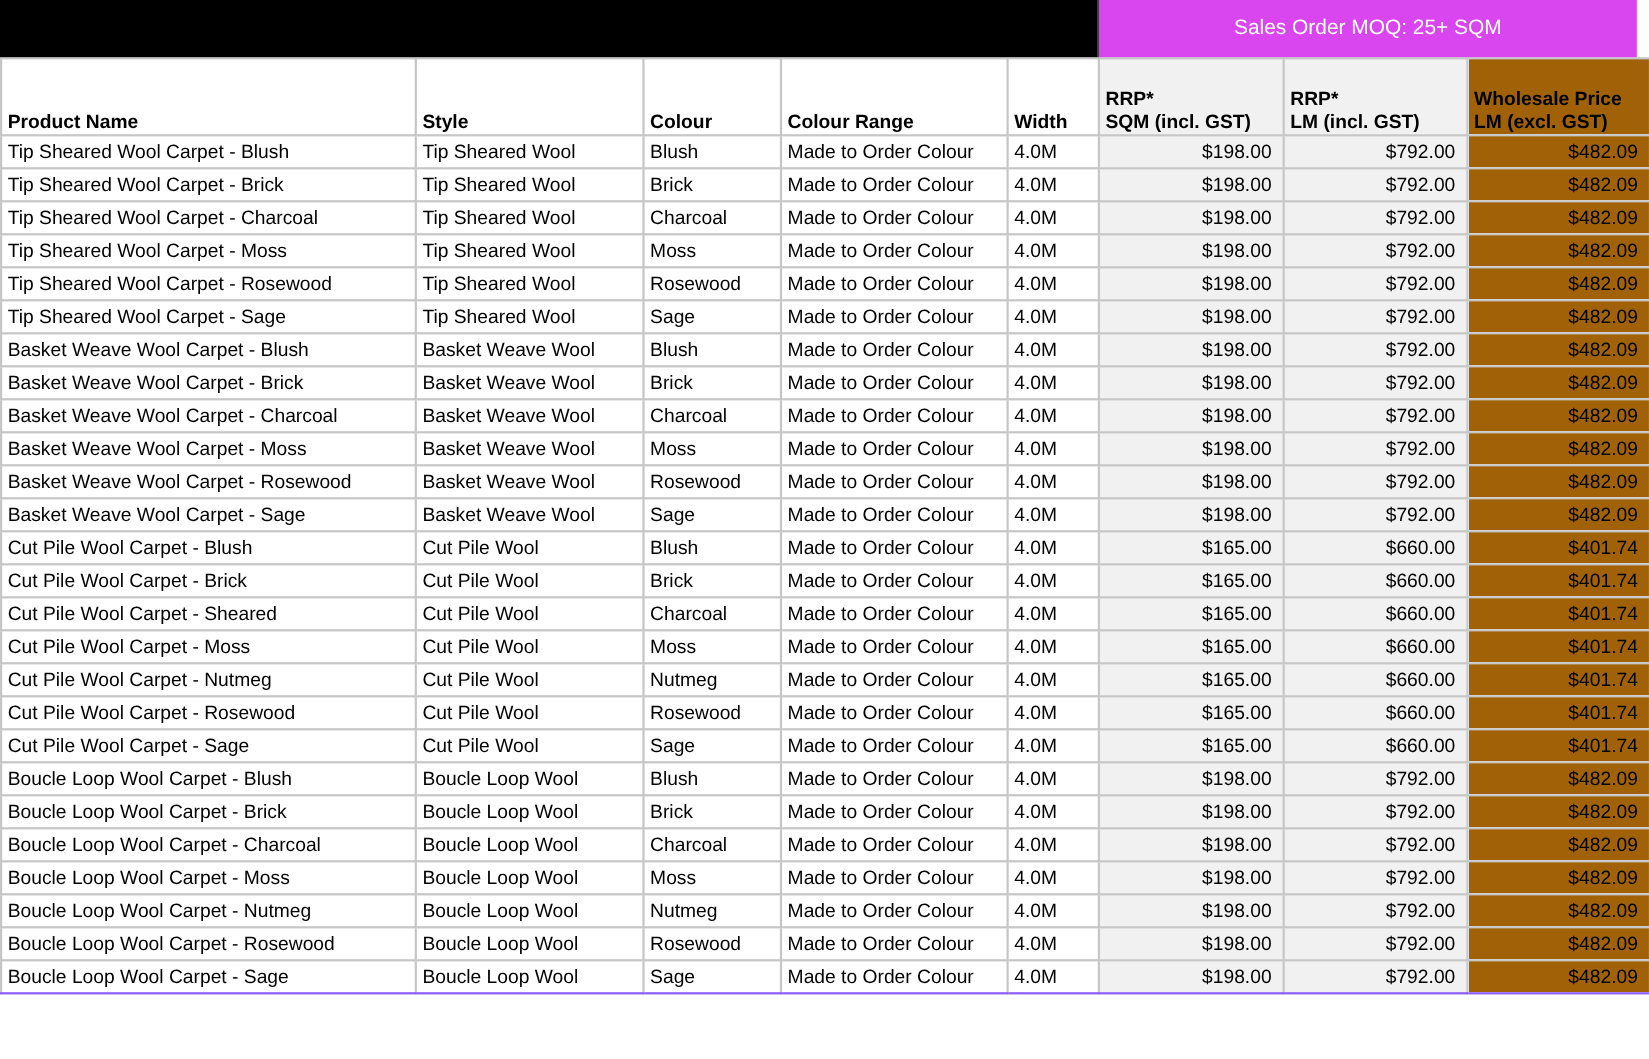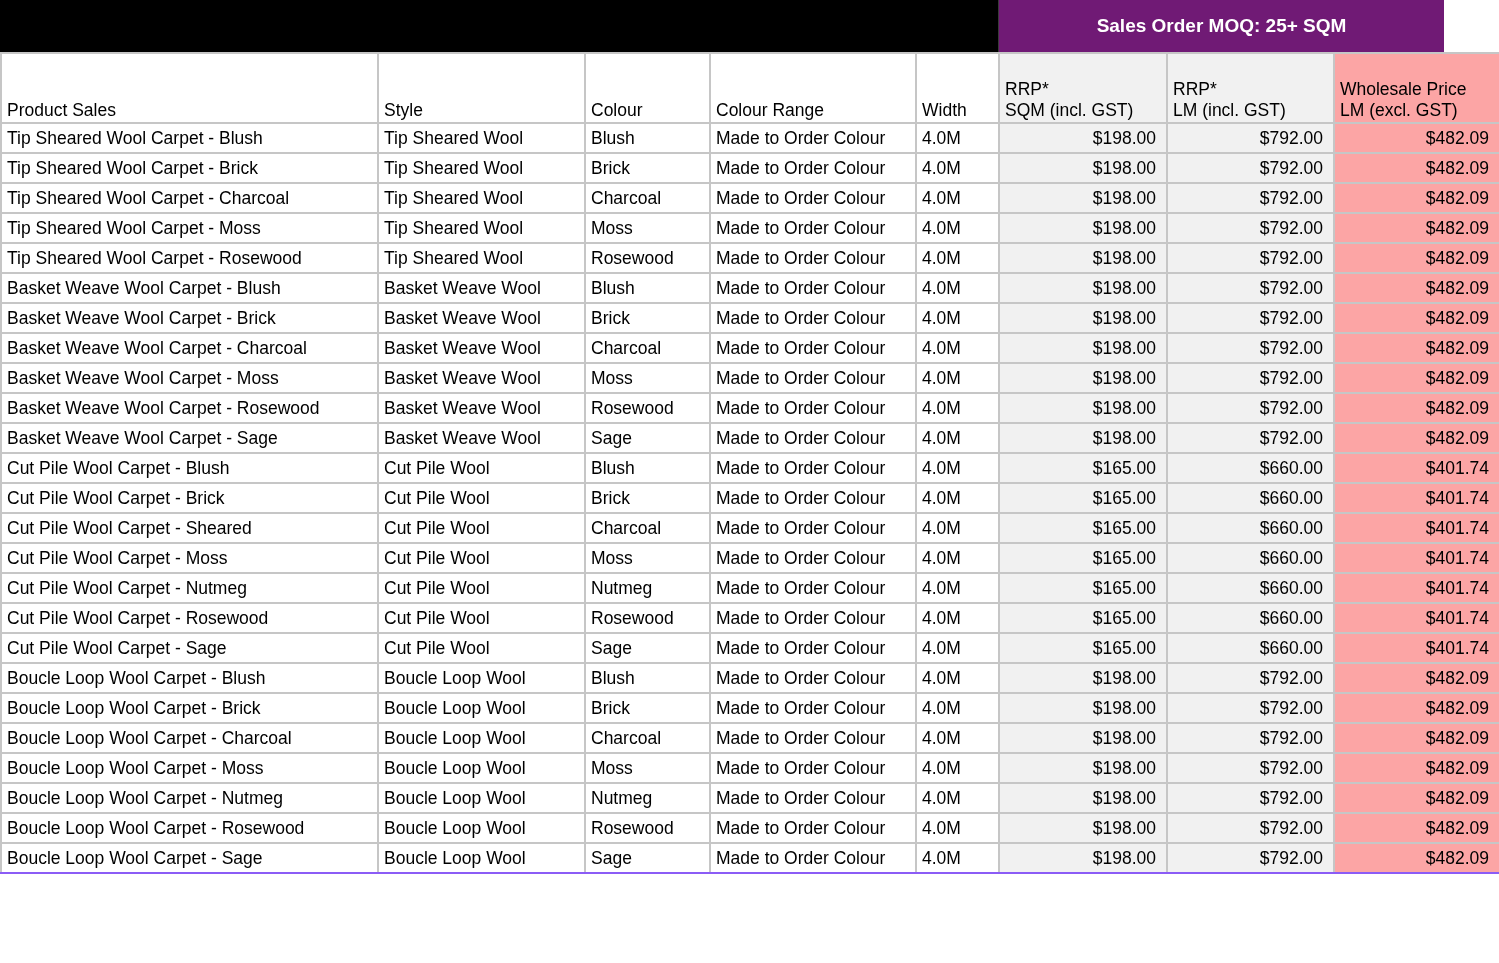--- a/index.html
+++ b/index.html
@@ -8,7 +8,7 @@
   .sheet { position: absolute; left: 0; top: 0; width: 1499px; }
   .banner { display: flex; height: 52px; }
   .banner-black { width: 998px; background: #000000; }
-  .banner-grey { width: 446px; background: #701a75; color: #ffffff; font-weight: bold; font-size: 19px;
+  .banner-grey { width: 490px; background: #d946ef; color: #ffffff; font-weight: normal; font-size: 19px;
                  display: flex; align-items: center; justify-content: center; border-left: 1px solid #3a3a3a; }
   table { border-collapse: collapse; table-layout: fixed; width: 1499px; }
   col.c0 { width: 377px; } col.c1 { width: 207px; } col.c2 { width: 125px; } col.c3 { width: 206px; }

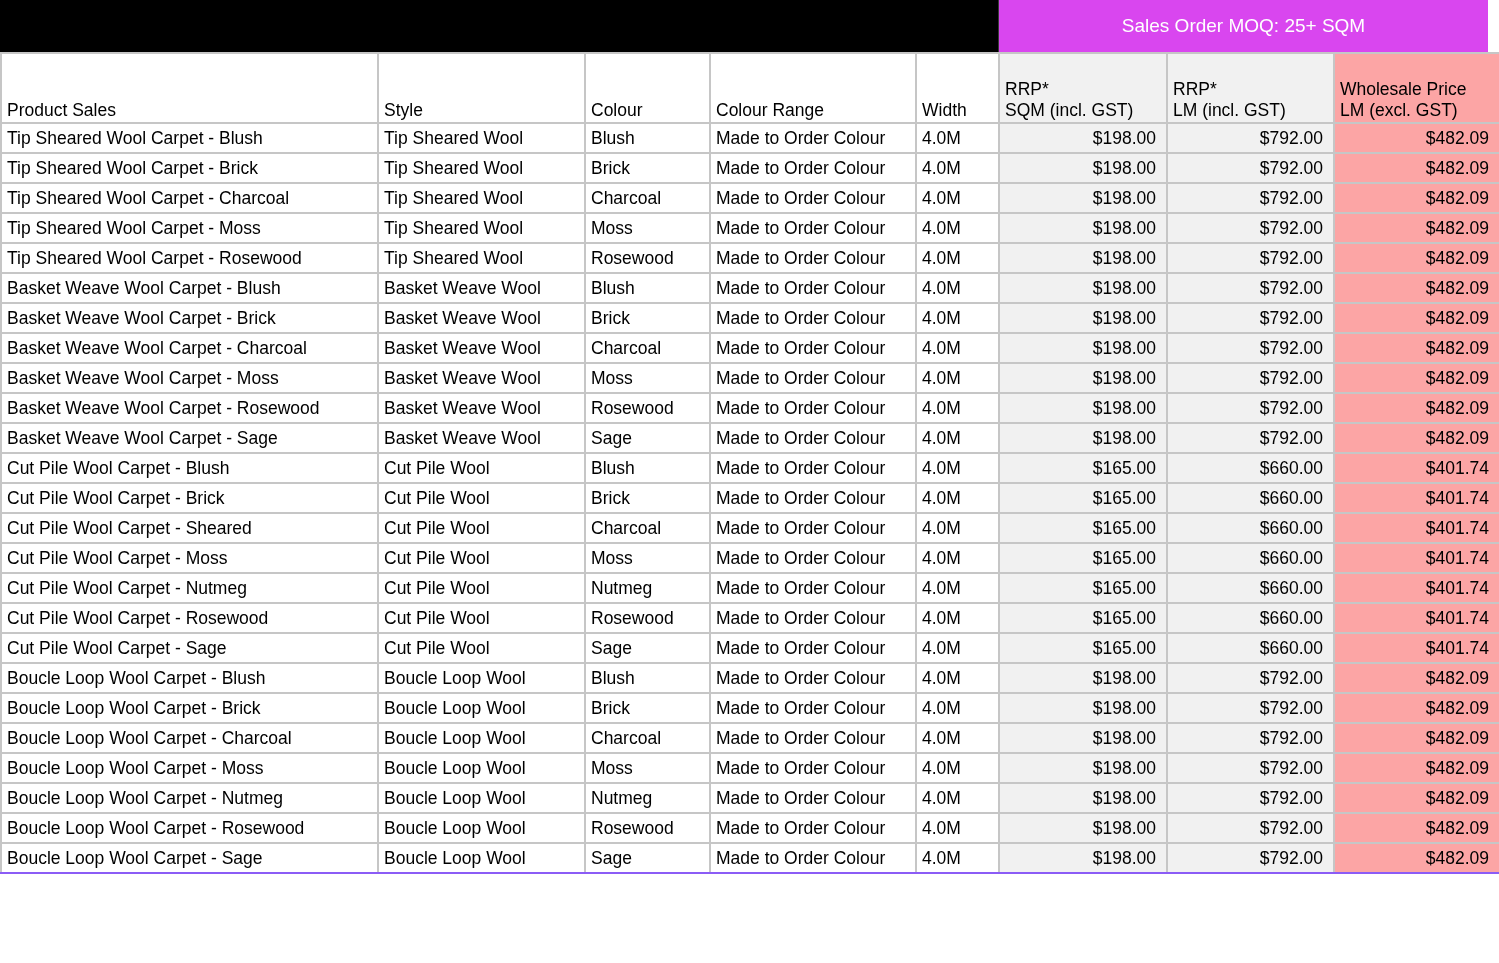--- a/index.html
+++ b/index.html
@@ -14,7 +14,7 @@
   col.c0 { width: 377px; } col.c1 { width: 207px; } col.c2 { width: 125px; } col.c3 { width: 206px; }
   col.c4 { width: 83px; } col.c5 { width: 168px; } col.c6 { width: 167px; } col.c7 { width: 166px; }
   th, td { border: 2px solid #c6c6c6; font-size: 17.5px; padding: 0 5px; white-space: nowrap; overflow: hidden; }
-  thead th { height: 70px; vertical-align: bottom; text-align: left; font-weight: normal; line-height: 21px; padding-bottom: 1px; }
+  thead th { height: 70px; vertical-align: bottom; text-align: left; font-weight: bold; line-height: 21px; padding-bottom: 1px; }
   tbody td { height: 30px; line-height: 26px; }
   .num { text-align: right; padding-right: 10px; }
   .rrp { background: #f1f1f1; }

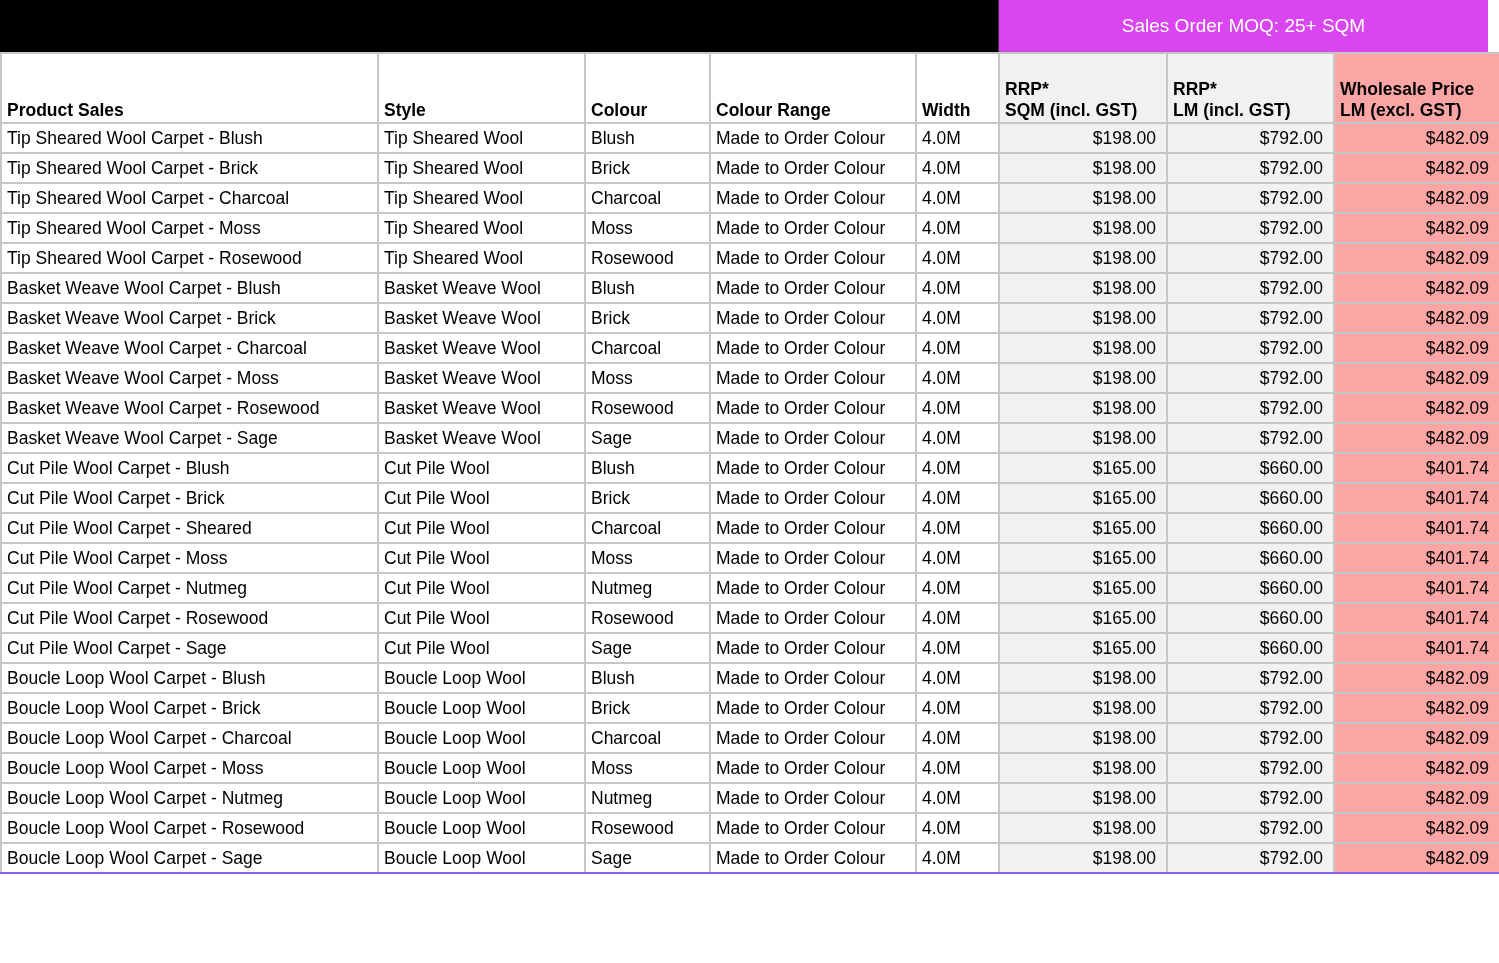--- a/index.html
+++ b/index.html
@@ -18,7 +18,7 @@
   tbody td { height: 30px; line-height: 26px; }
   .num { text-align: right; padding-right: 10px; }
   .rrp { background: #f1f1f1; }
-  .wh { background: #fca5a5; margin-left: 46px; }
+  .wh { background: #a16207; margin-left: 46px; }
   tr:first-child th { border-top: 2px solid #c6c6c6; }
   tbody tr:last-child td { border-bottom: 2px solid #8b5cf6; }
 </style>

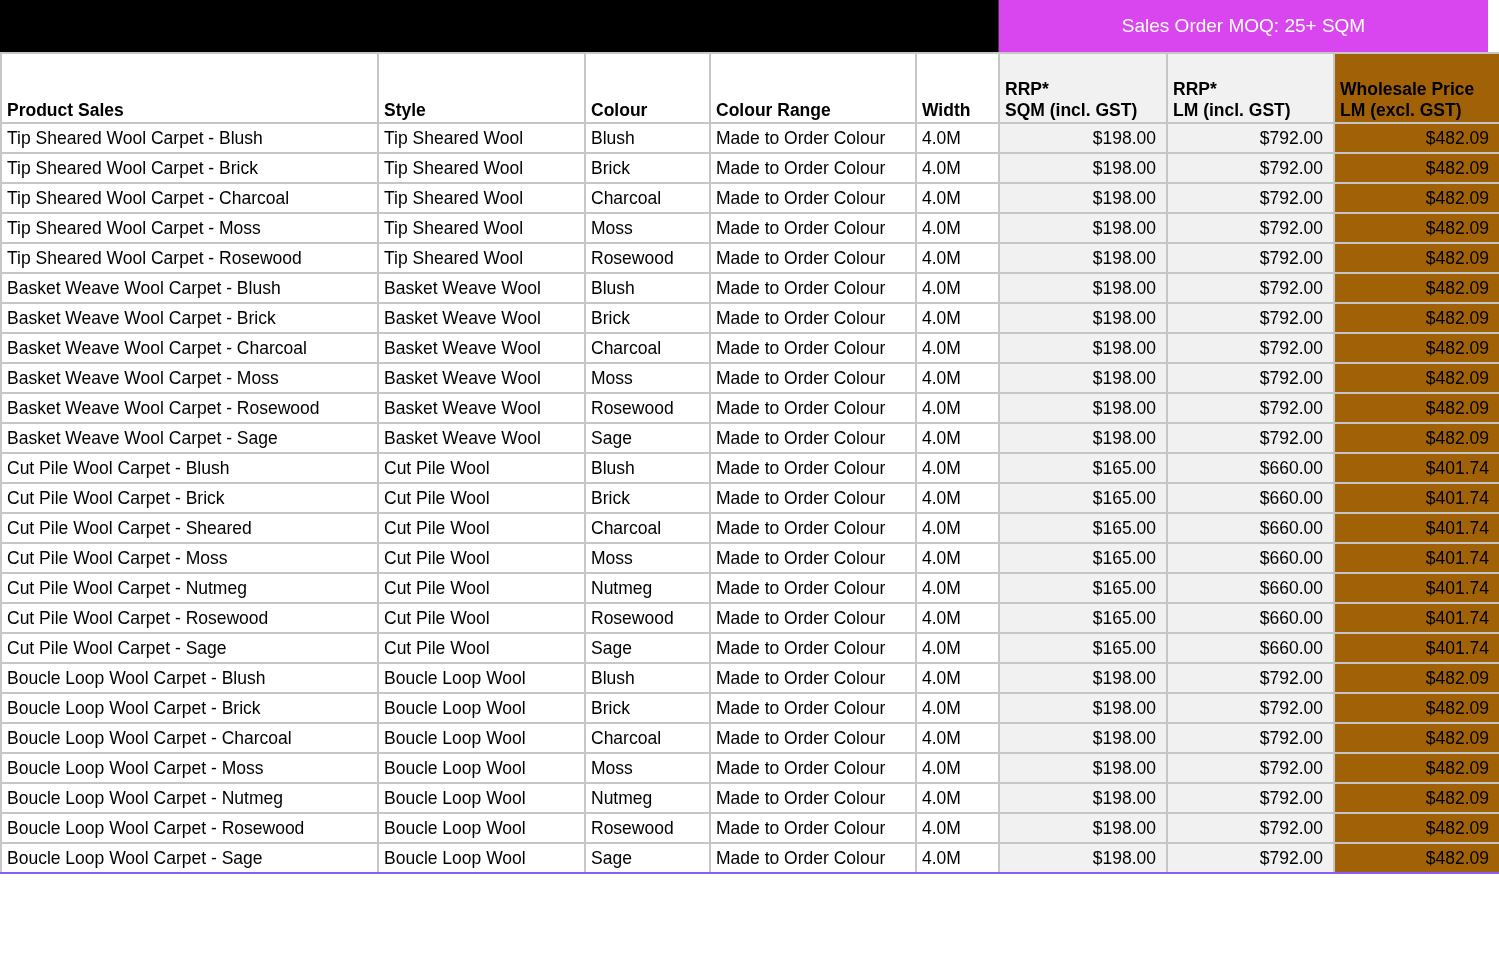--- a/index.html
+++ b/index.html
@@ -45,7 +45,7 @@
       <tr id="head-row">
           <th>
             <div></div>
-            <div>Product Sales</div>
+            <div>Product Name</div>
           </th>
           <th>
             <div></div>

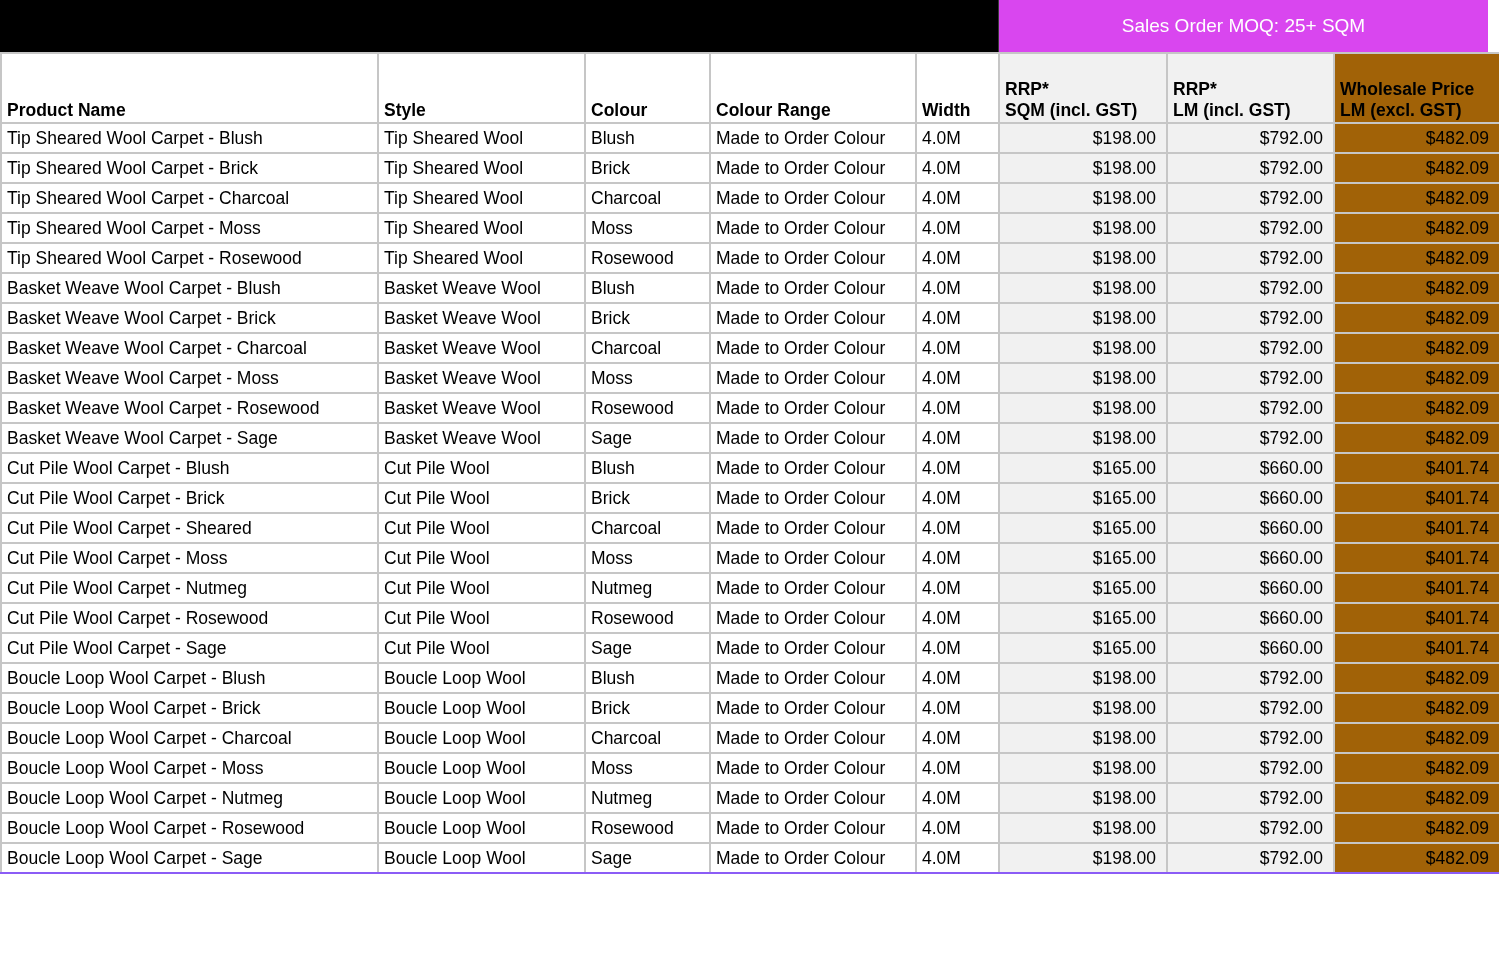--- a/index.html
+++ b/index.html
@@ -129,6 +129,16 @@
           <td class="num wh">$482.09</td>
         </tr>
         <tr>
+          <td class="">Tip Sheared Wool Carpet - Sage</td>
+          <td class="">Tip Sheared Wool</td>
+          <td class="">Sage</td>
+          <td class="">Made to Order Colour</td>
+          <td class="">4.0M</td>
+          <td class="num rrp">$198.00</td>
+          <td class="num rrp">$792.00</td>
+          <td class="num wh">$482.09</td>
+        </tr>
+        <tr>
           <td class="">Basket Weave Wool Carpet - Blush</td>
           <td class="">Basket Weave Wool</td>
           <td class="">Blush</td>

